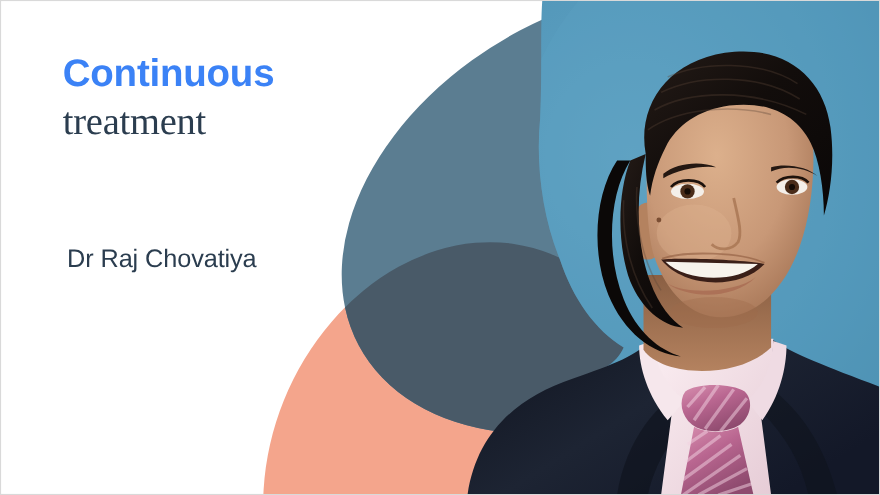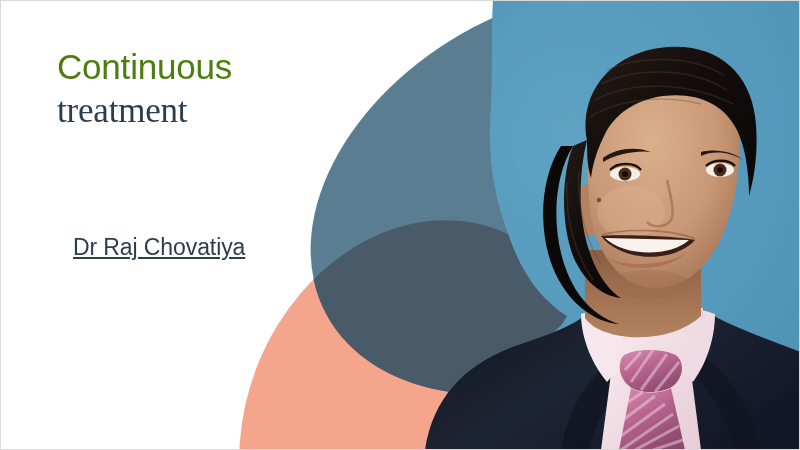--- a/index.html
+++ b/index.html
@@ -73,7 +73,7 @@
     margin: 0;
     white-space: nowrap;
   }
-  .title-accent { color: #4d7c0f; }
+  .title-accent { color: #3b82f6; font-weight: bold; }
   .title-main  { color: #2b3d4f; font-family: Liberation Serif, serif; }
 
   .presenter {

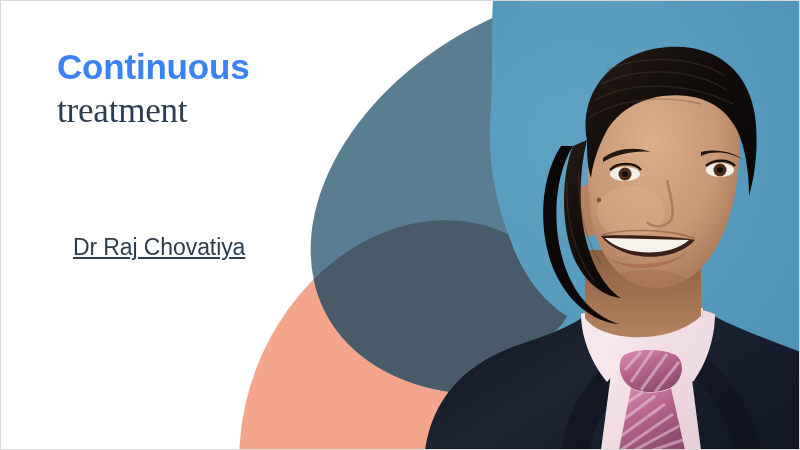--- a/index.html
+++ b/index.html
@@ -77,7 +77,7 @@
   .title-main  { color: #2b3d4f; font-family: Liberation Serif, serif; }
 
   .presenter {
-    margin: 16px;
+    margin: 4px;
     position: absolute;
     left: 56px;
     top: 215px;
@@ -88,7 +88,6 @@
     color: #2b3d4f;
     letter-spacing: -0.1px;
     white-space: nowrap;
-    text-decoration: underline;
   }
 </style>
 </head>

